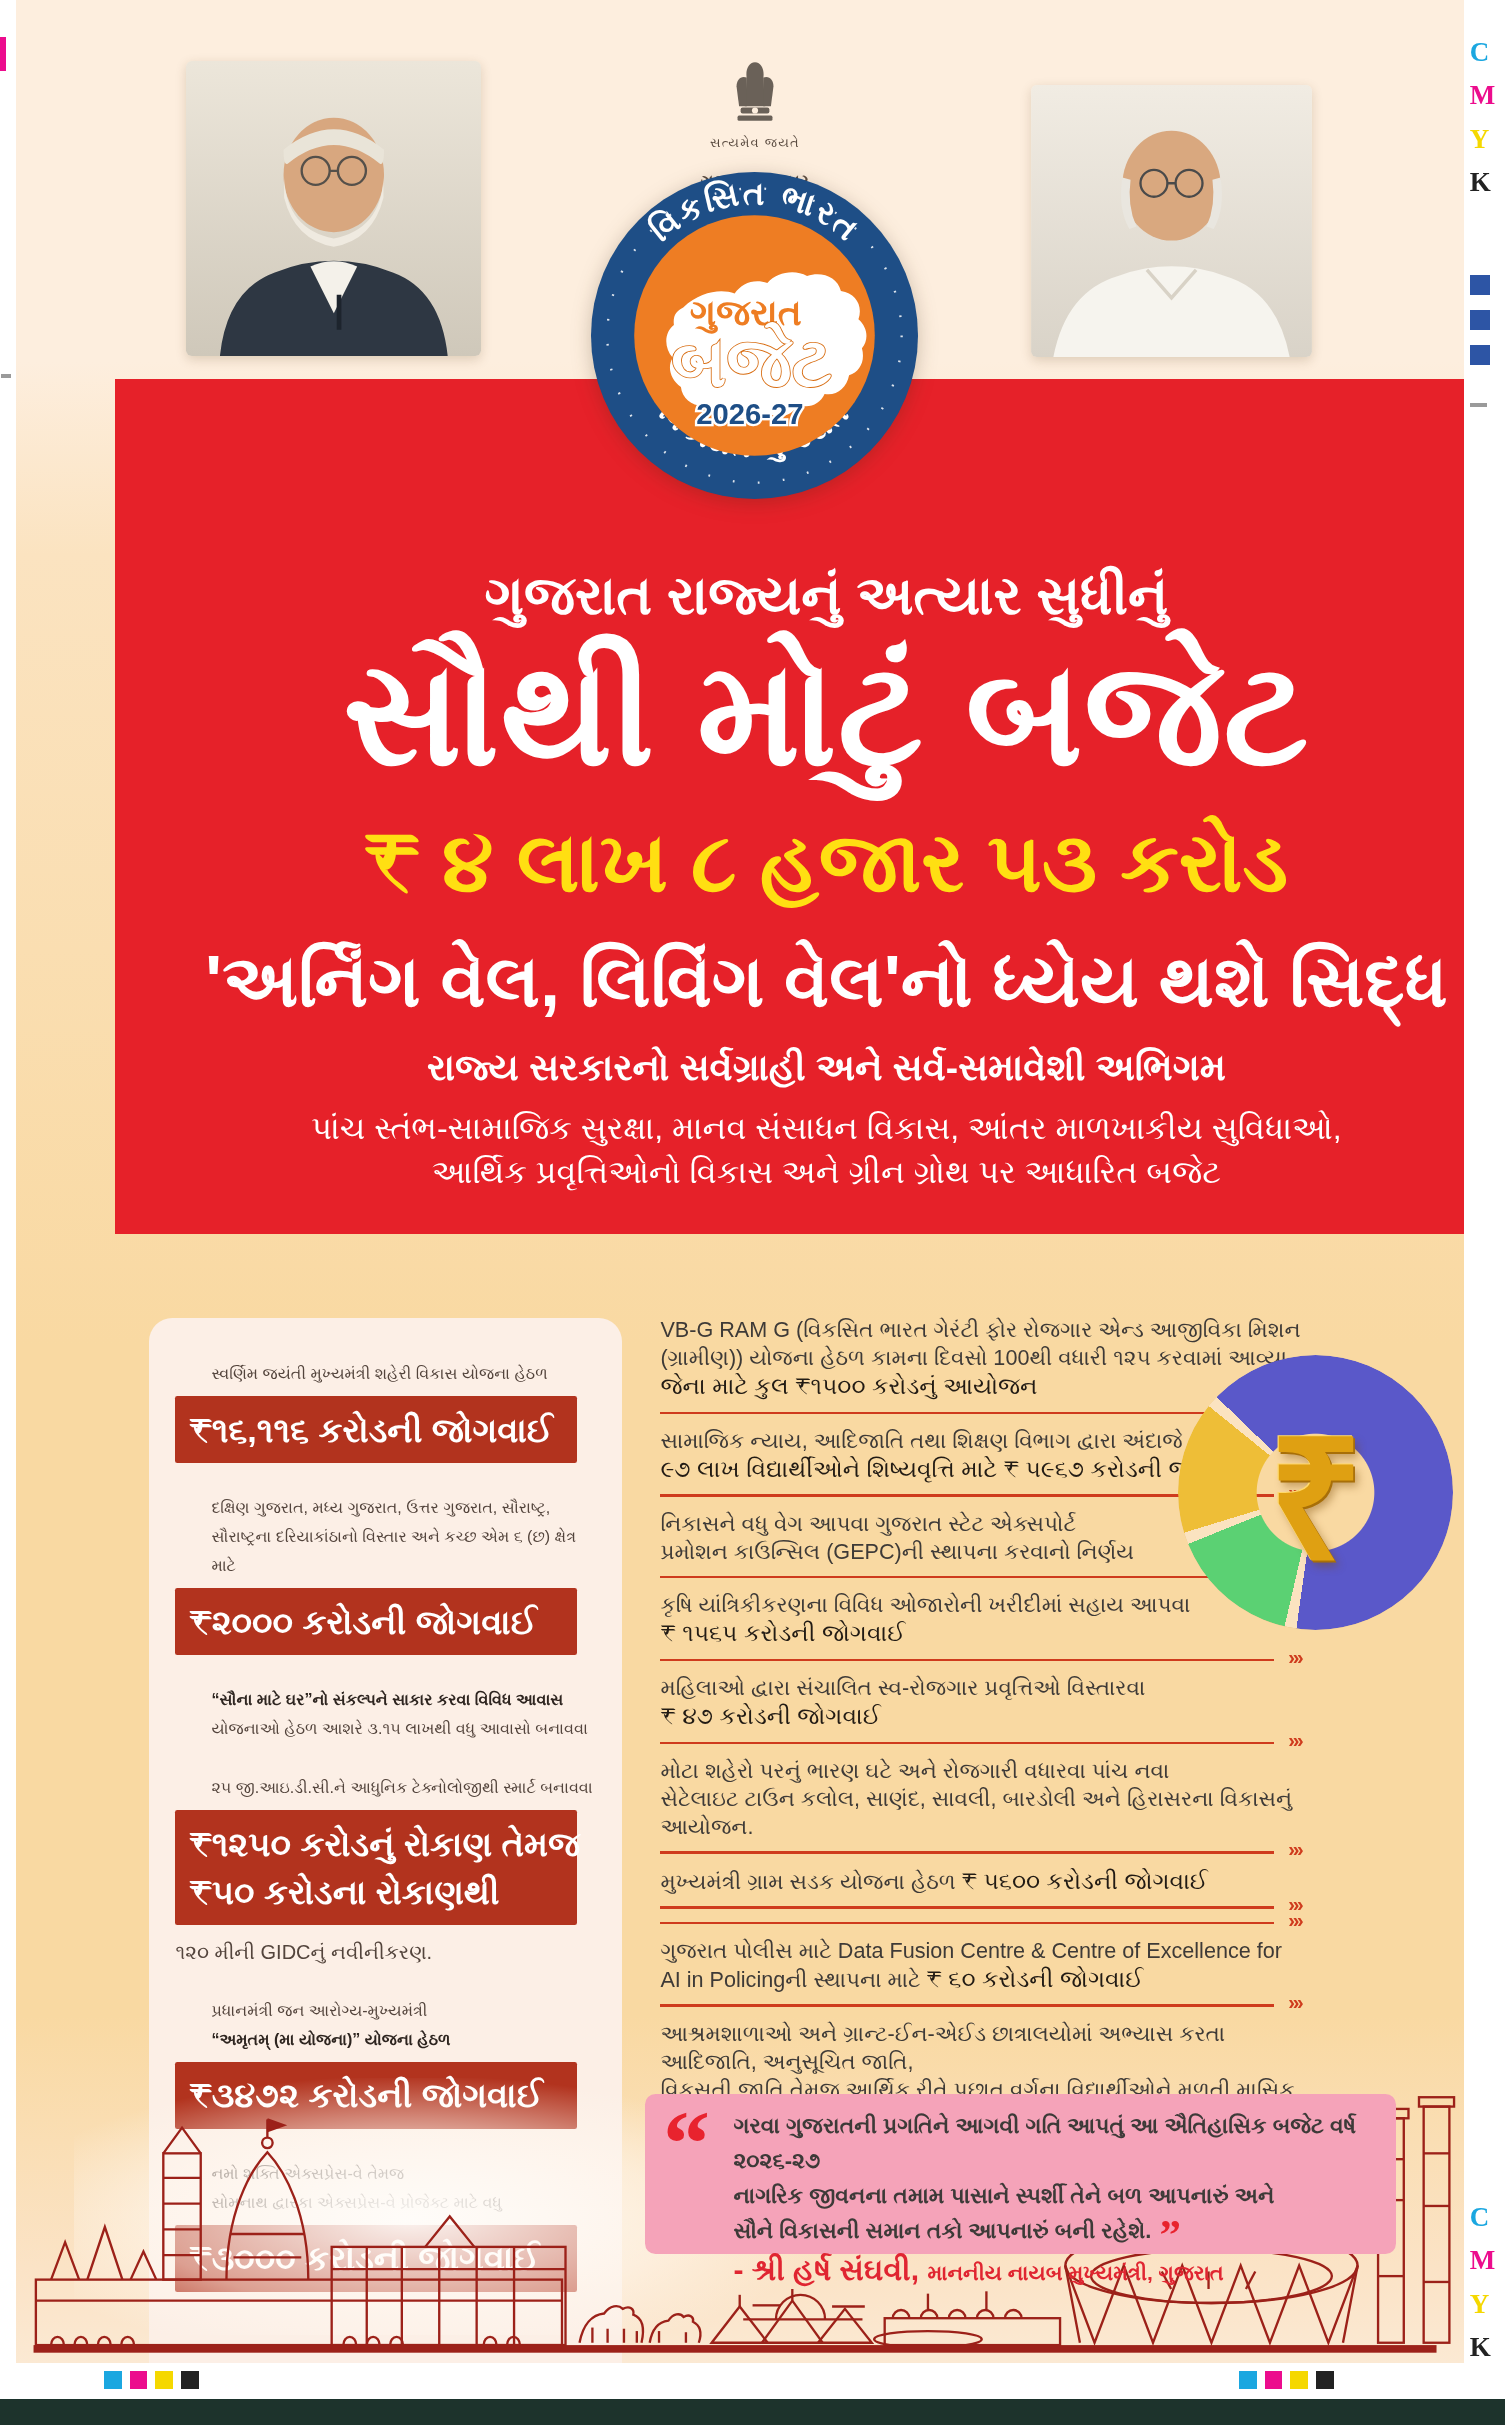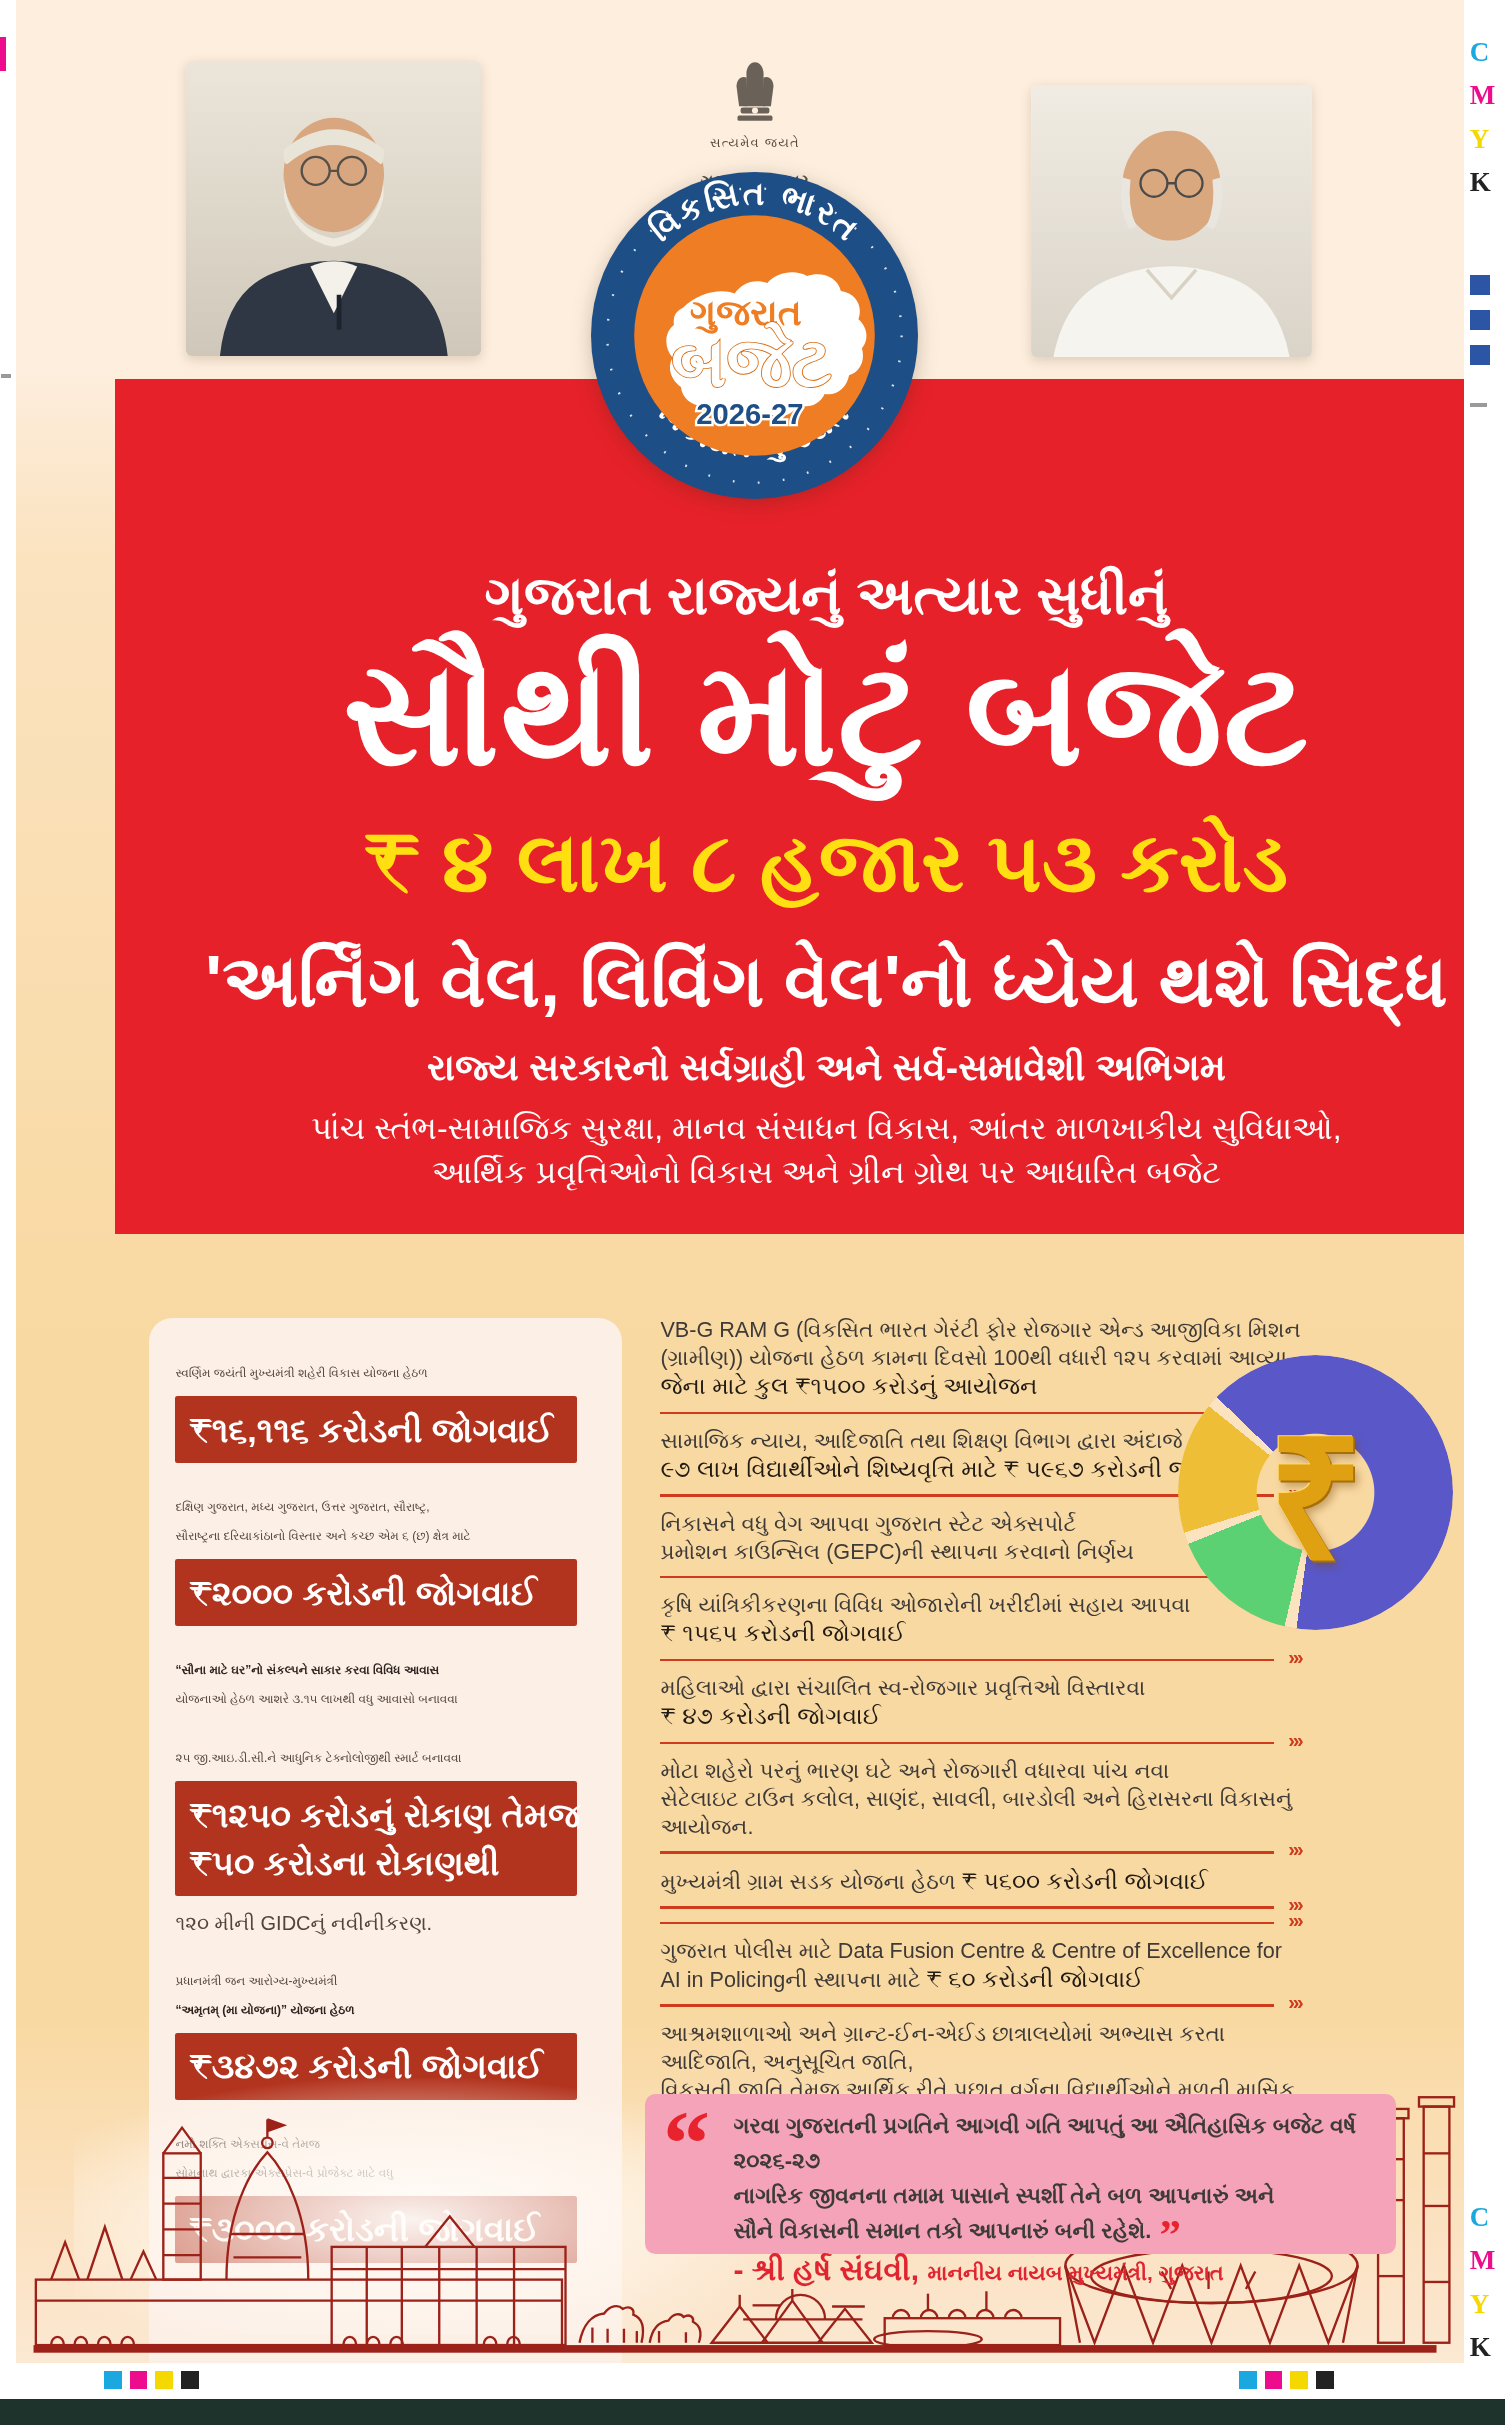--- a/index.html
+++ b/index.html
@@ -48,7 +48,7 @@
   
   .left-card{position:absolute;left:133px;top:1318px;width:473px;height:1045px;background:#fcefe6;border-radius:23.4px 23.4px 0 0;padding:41px 26px 17.5px;box-sizing:border-box;}
   .l-item{margin-bottom:30px;}
-  .lbl-line{font-size:12px;line-height:29px;color:#53443c;font-weight:500;}
+  .lbl-line{font-size:16px;line-height:29px;color:#53443c;font-weight:500;margin-left:36px;}
   .lbl-line.boldline{font-weight:800;color:#2e2520;}
   .l-bar{margin-top:8.2px;width:402px;box-sizing:border-box;background:#b2331e;color:#fff;padding:9.4px 14px;border-radius:2.3px;}
   .l-bar .v-line{font-size:34px;font-weight:700;line-height:48px;white-space:nowrap;}

